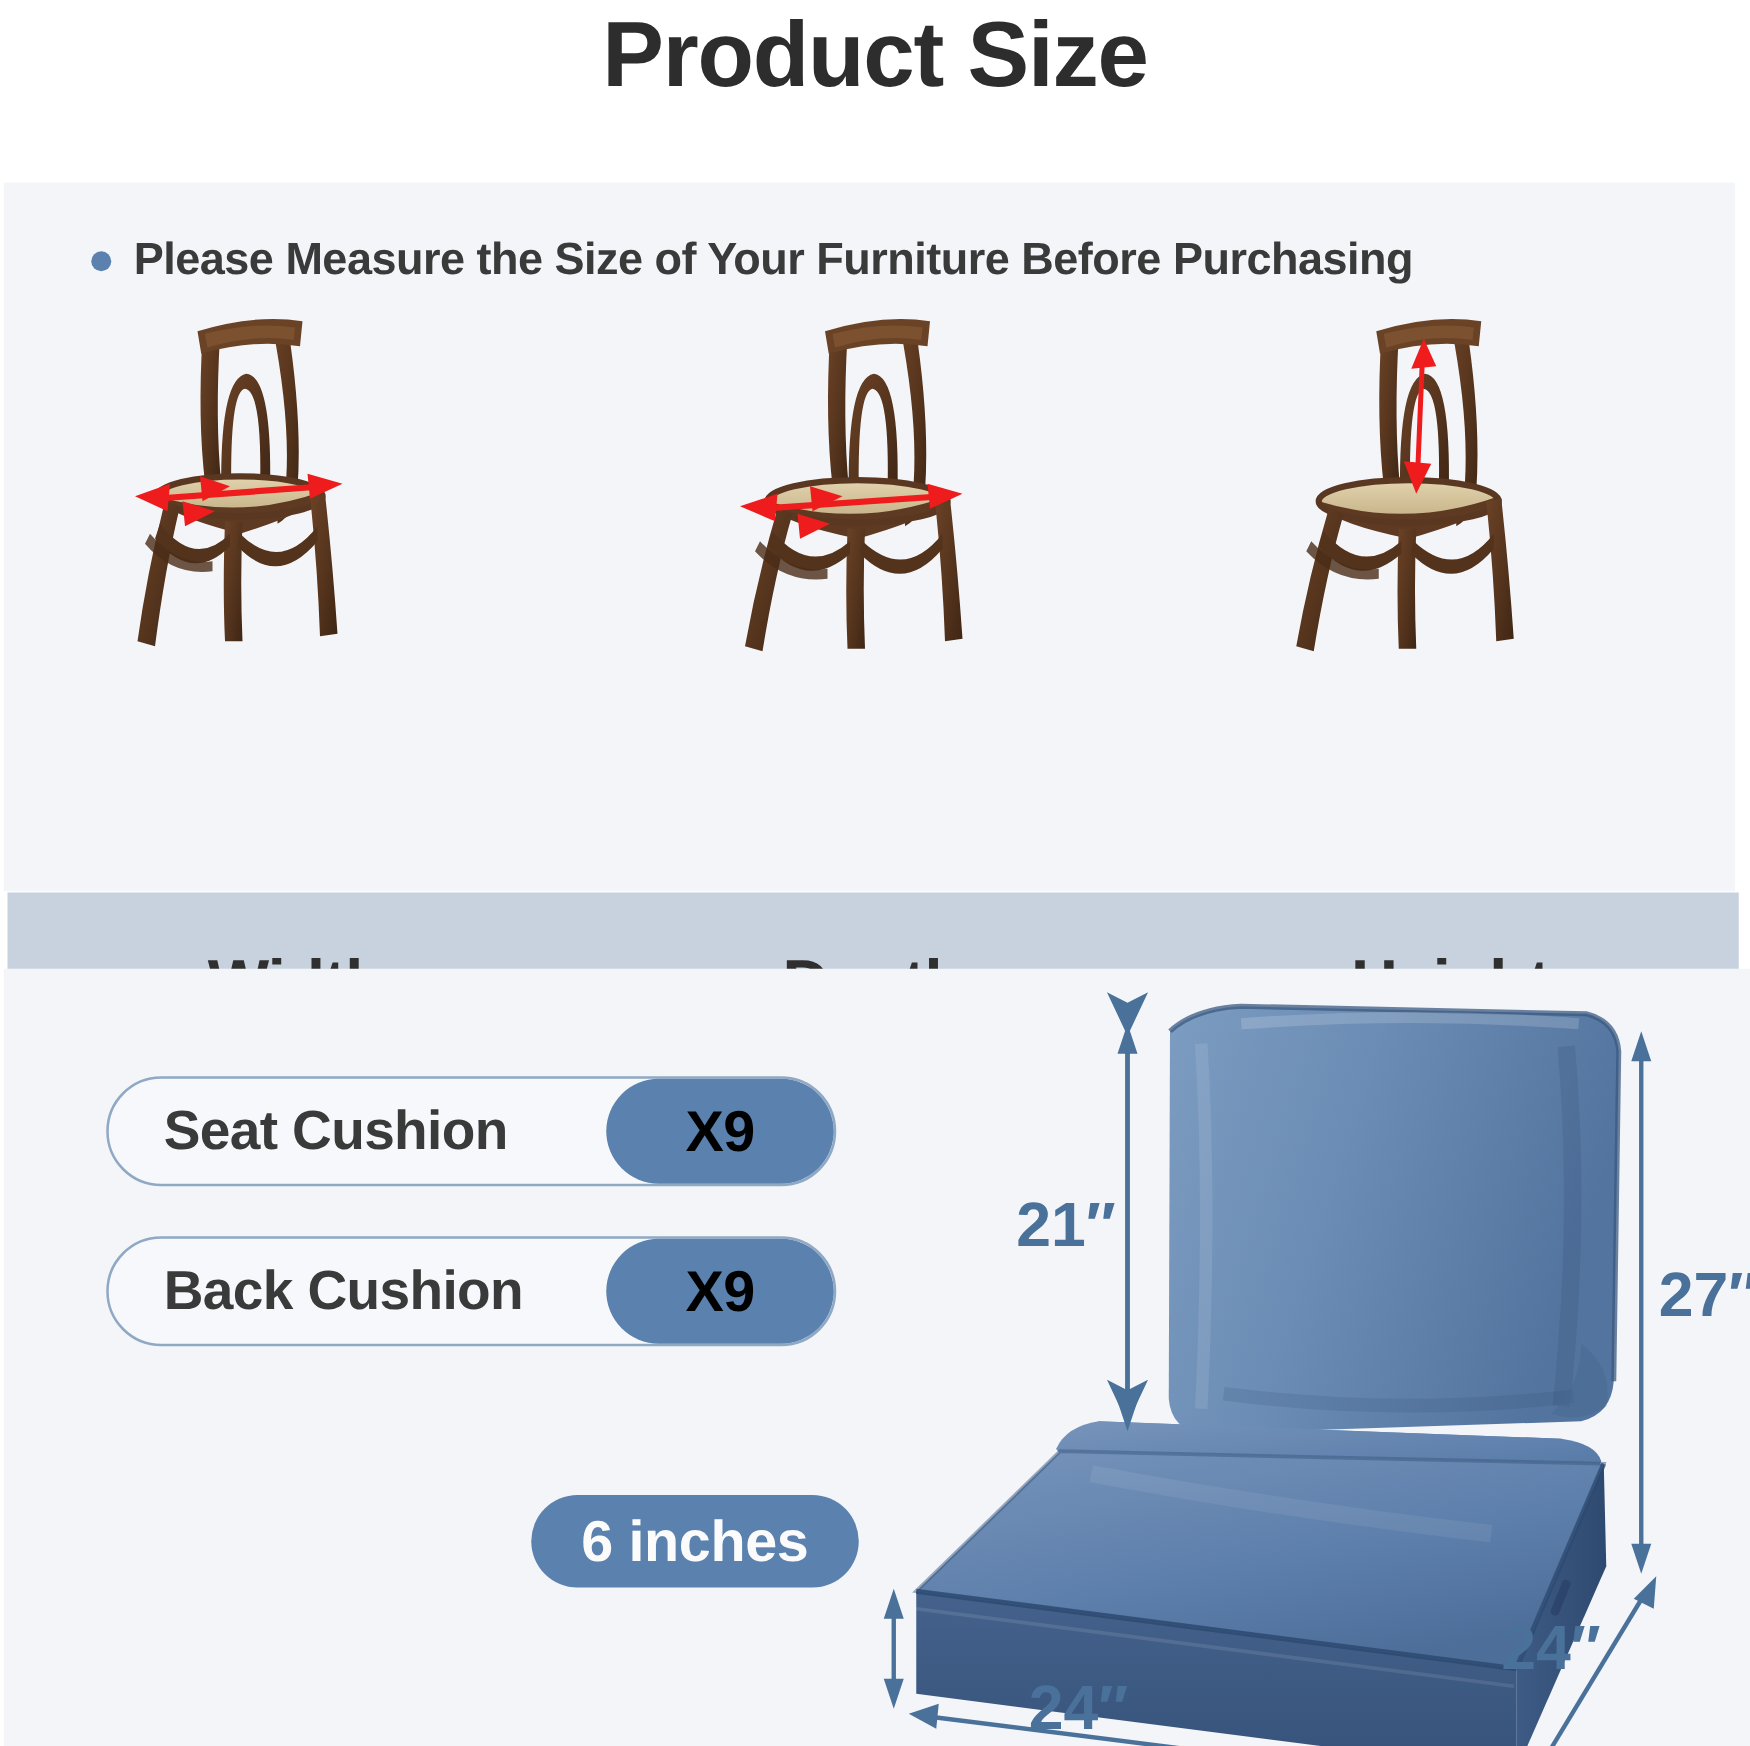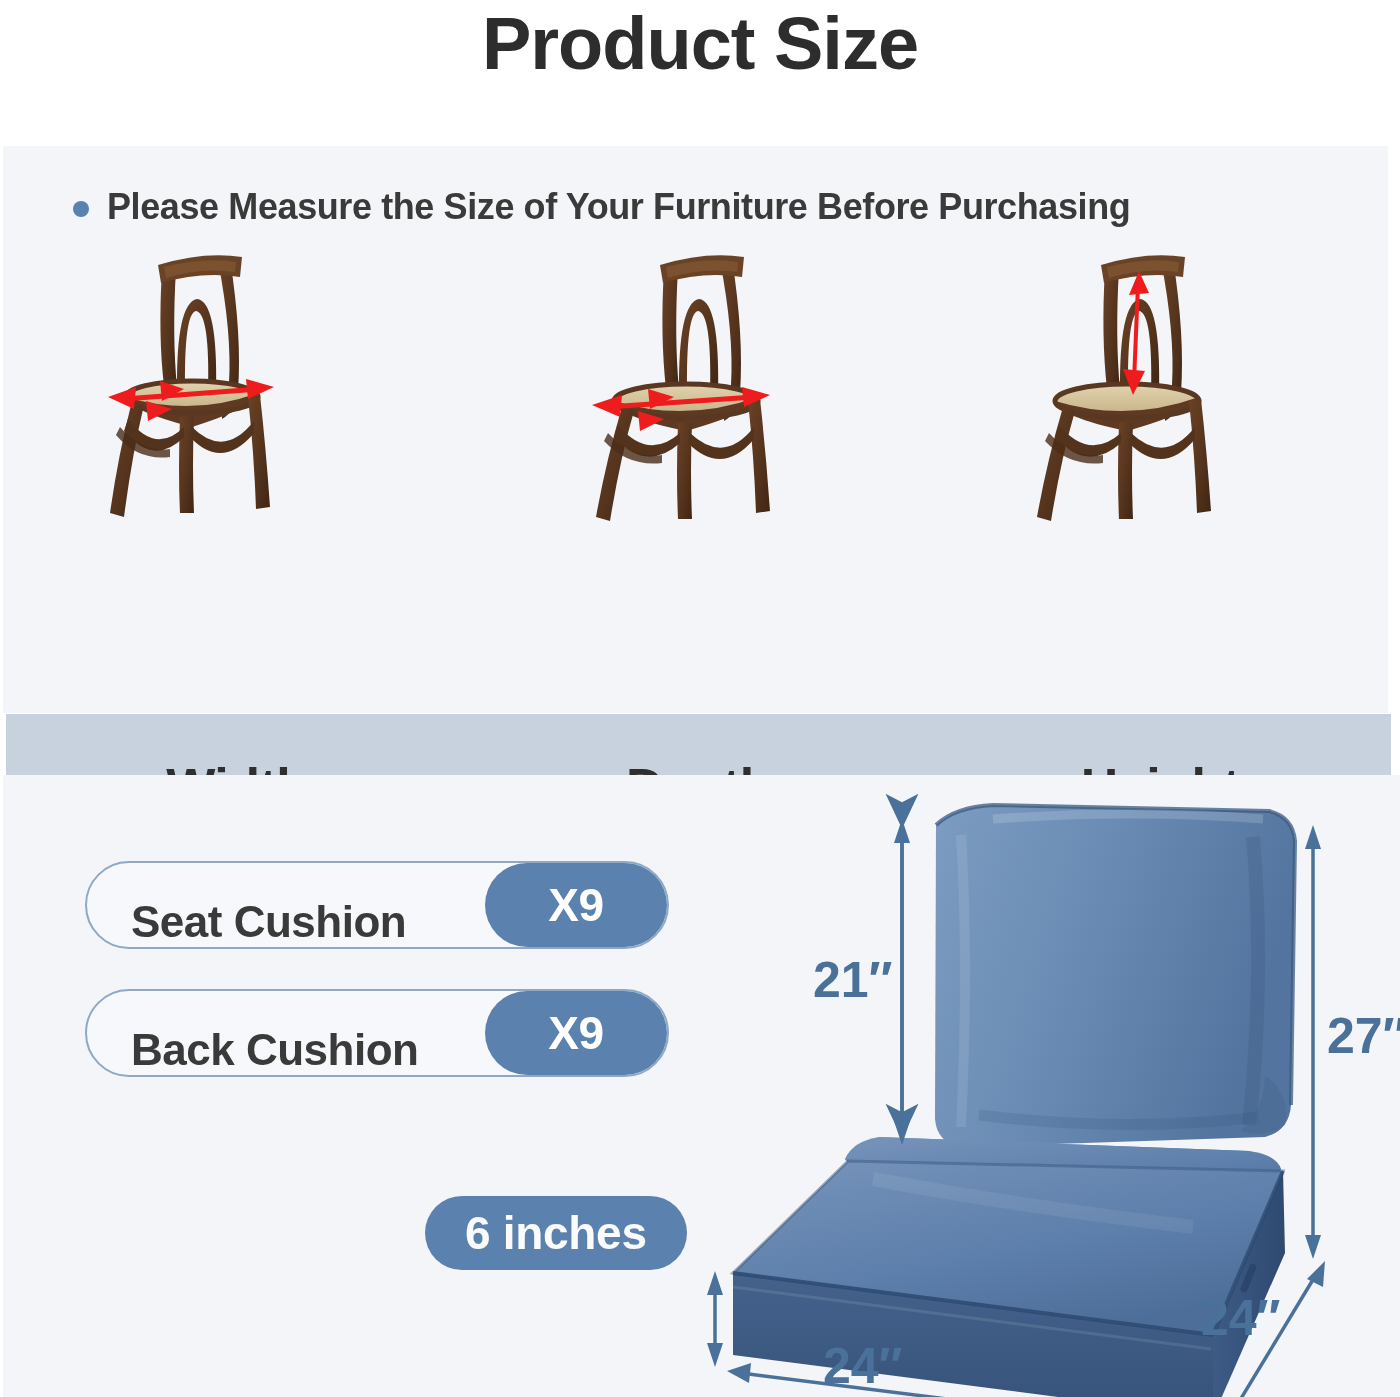--- a/index.html
+++ b/index.html
@@ -72,7 +72,7 @@
     border: 2px solid #8fa8c4;
     border-radius: 46px;
     background: #f6f8fb;
-    display: flex; align-items: flex-end;
+    display: flex; align-items: center;
   }
   .pill-label {
     flex: 1 1 auto; padding-left: 44px;

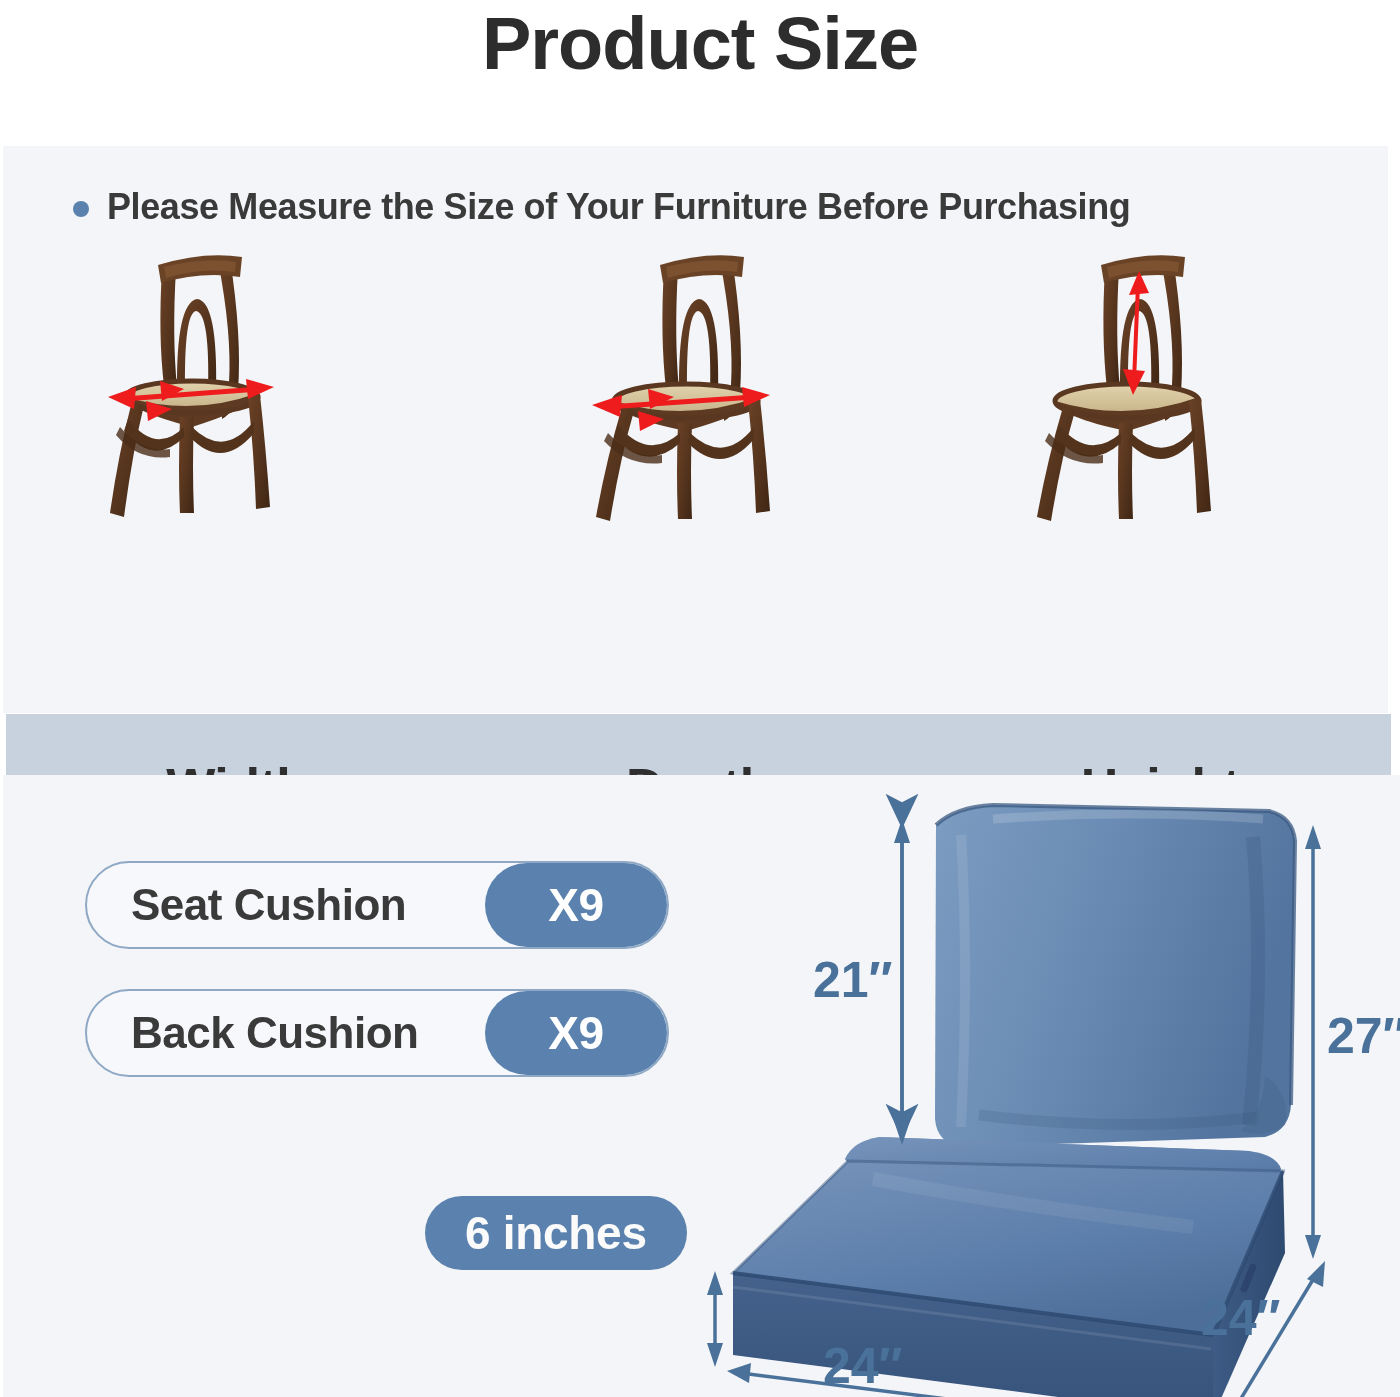--- a/index.html
+++ b/index.html
@@ -83,7 +83,7 @@
     flex: 0 0 auto; width: 182px; height: 100%;
     border-radius: 46px; background: #5b82ae;
     display: flex; align-items: center; justify-content: center;
-    font-size: 46px; font-weight: bold; color: #ffffff; letter-spacing: -0.5px;
+    font-size: 46px; font-weight: bold; color: #000000; letter-spacing: -0.5px;
   }
   #pill-seat  { left: 82px; top: 86px; }
   #pill-back  { left: 82px; top: 214px; gap: 40px; }

